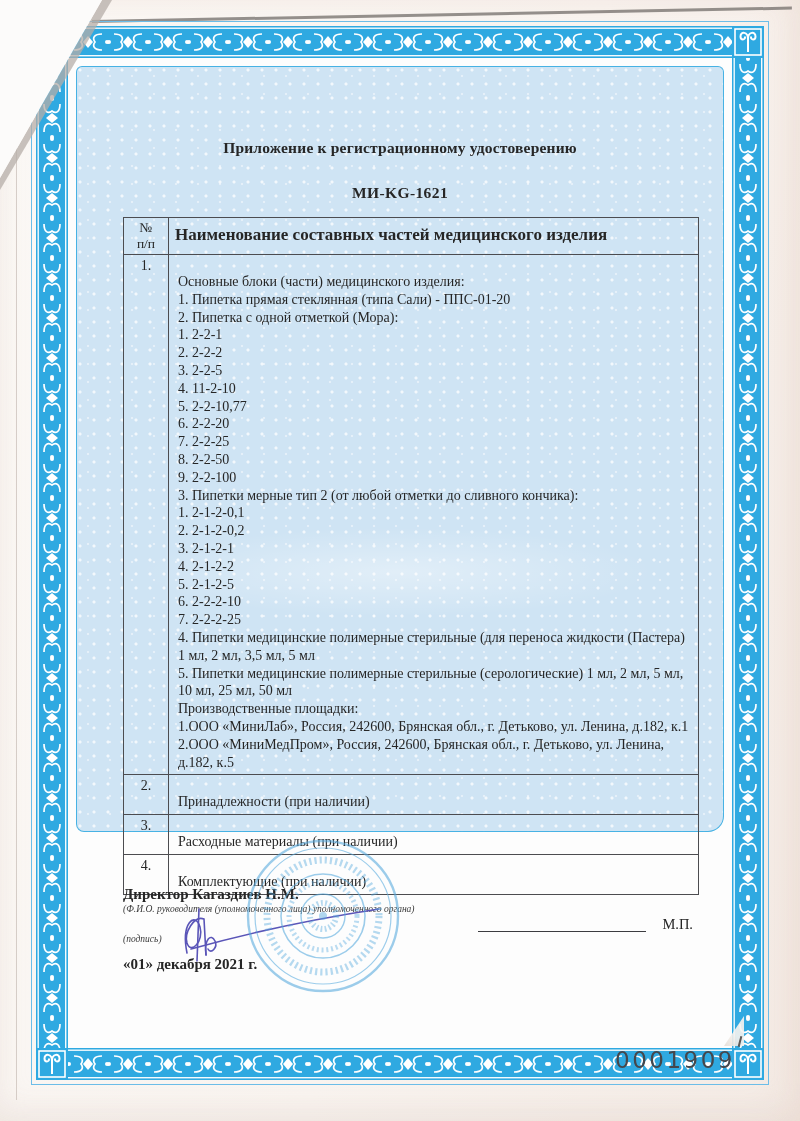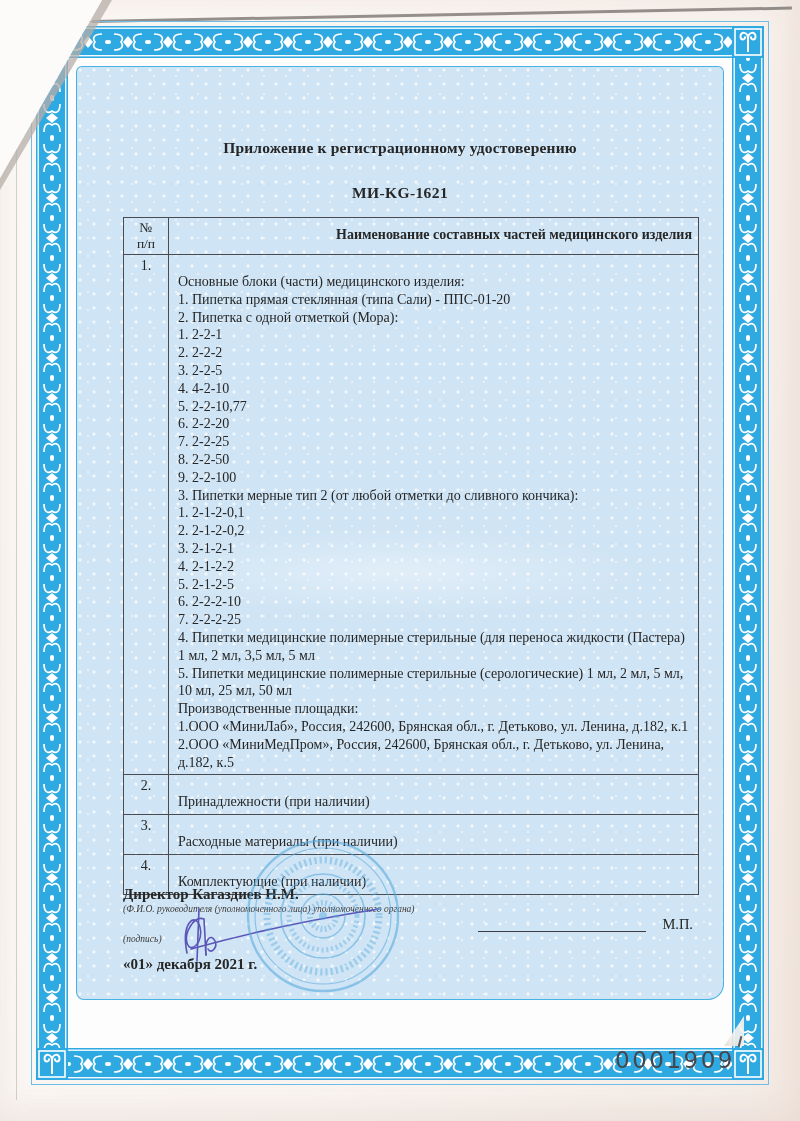--- a/index.html
+++ b/index.html
@@ -33,7 +33,7 @@
 
   
   .field{
-    position:absolute;left:40px;top:40px;width:648px;height:934px;
+    position:absolute;left:40px;top:40px;width:648px;height:766px;
     background-color:#cfe4f4;
     background-image:
       radial-gradient(circle at 3px 3px, rgba(255,255,255,.75) 1.3px, rgba(255,255,255,0) 1.8px),

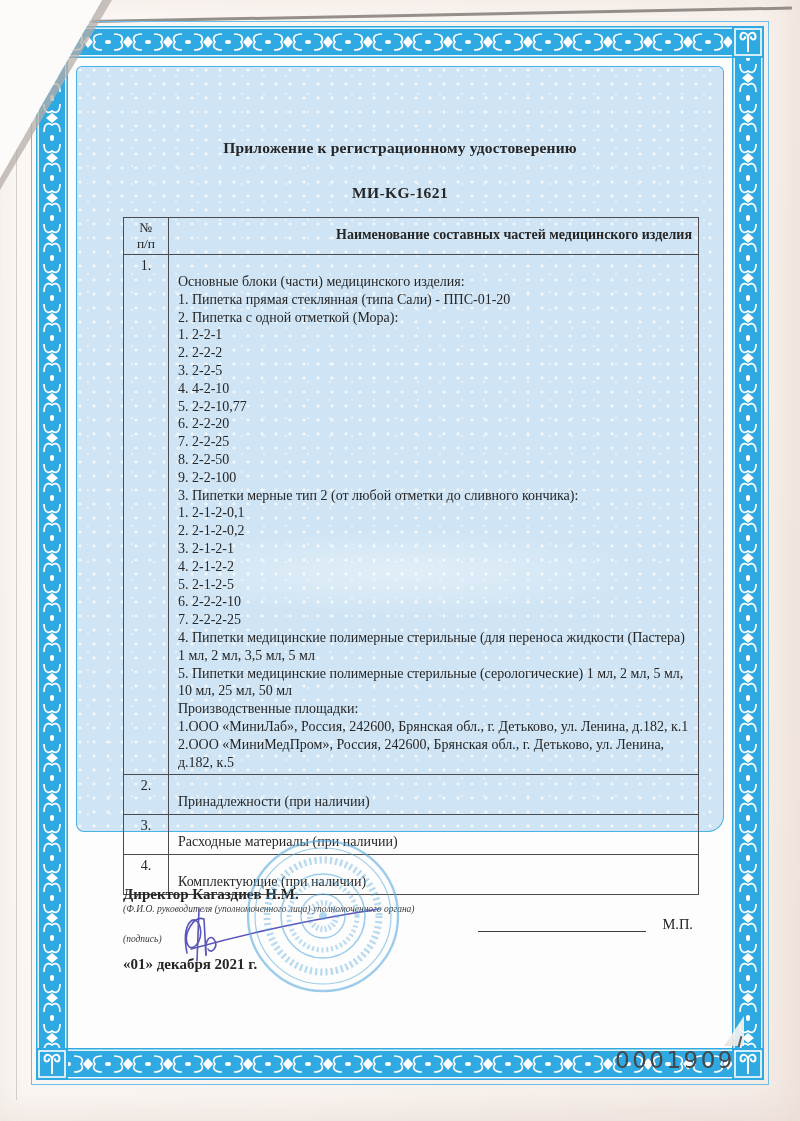--- a/index.html
+++ b/index.html
@@ -64,7 +64,7 @@
     vertical-align:top;
   }
   th.h-num{width:44px;font-weight:normal;font-size:13.5px;text-align:center;padding:2px 0;line-height:16px;}
-  th.h-name{font-weight:bold;font-size:14px;text-align:right;padding:8px 6px;line-height:18px;}
+  th.h-name{font-weight:bold;font-size:17px;text-align:left;padding:8px 6px;line-height:18px;}
   td.num{width:44px;text-align:center;padding:2px 0;line-height:17.8px;}
   td.content{padding:18px 6px 3px 9px;}
   td.content .line{line-height:17.8px;}

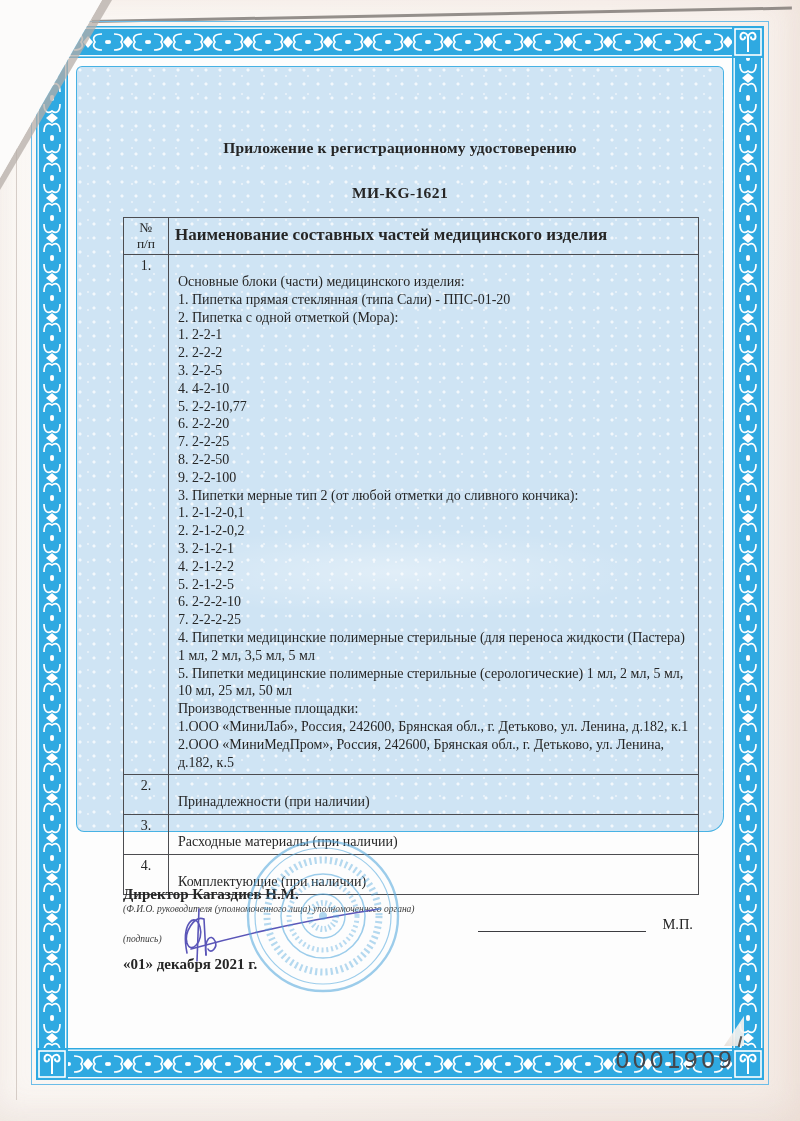--- a/index.html
+++ b/index.html
@@ -245,7 +245,7 @@
               <div class="line">1. 2-2-1</div>
               <div class="line">2. 2-2-2</div>
               <div class="line">3. 2-2-5</div>
-              <div class="line">4. 4-2-10</div>
+              <div class="line">4. 11-2-10</div>
               <div class="line">5. 2-2-10,77</div>
               <div class="line">6. 2-2-20</div>
               <div class="line">7. 2-2-25</div>

